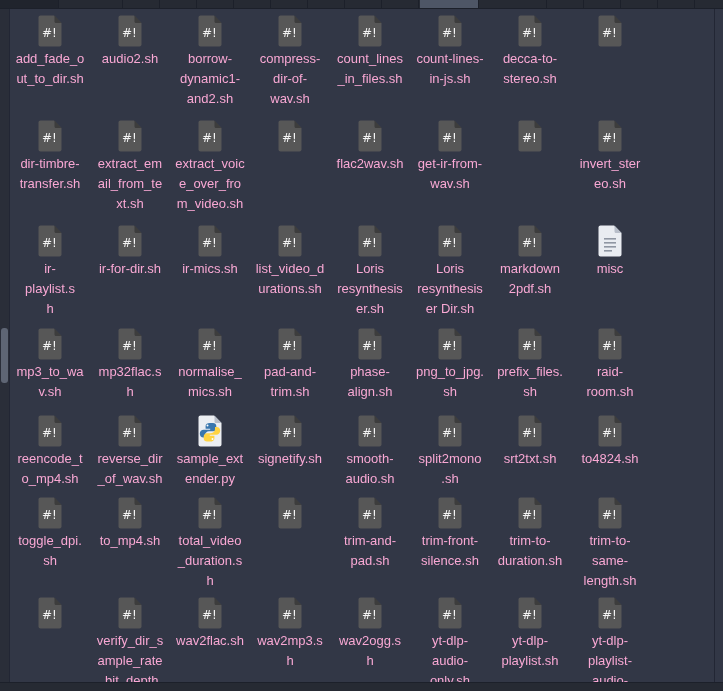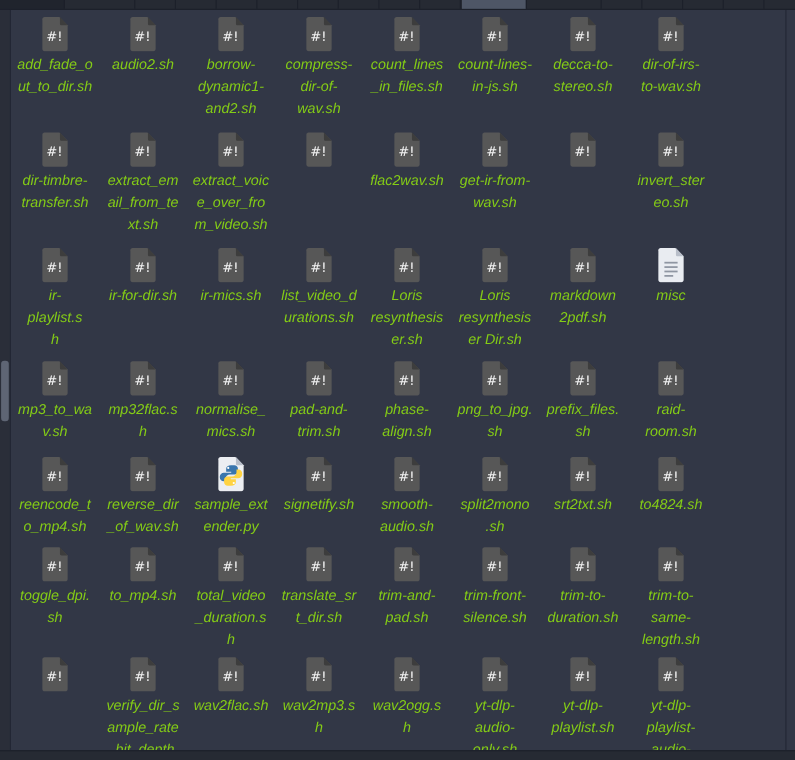--- a/index.html
+++ b/index.html
@@ -26,8 +26,8 @@
   .item{width:80px;flex:none;display:flex;flex-direction:column;align-items:center;cursor:default}
   .icon{width:32px;height:32px;margin-bottom:2px}
   .label{
-    font-size:13px;line-height:20px;color:#84cc16;text-align:center;
-    white-space:pre-line;max-width:84px;word-break:break-word;font-style:italic;
+    font-size:13px;line-height:20px;color:#f9a8d4;text-align:center;
+    white-space:pre-line;max-width:84px;word-break:break-word;
   }
 </style>
 </head>

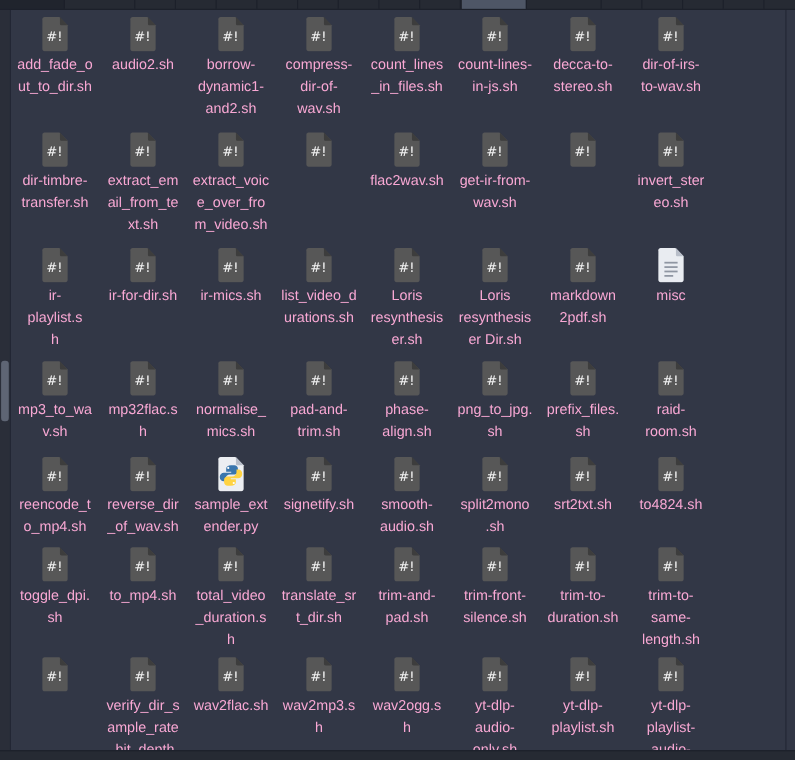--- a/index.html
+++ b/index.html
@@ -129,8 +129,6 @@
             <path d="M20.5 0.5 L27.5 8 h-5.5 c-0.9 0 -1.5 -0.7 -1.5 -1.5 z" fill="#3d3d3d"></path>
             <text x="15.5" y="22" font-size="12" fill="#f4f4f4" text-anchor="middle" font-family="DejaVu Sans, sans-serif">#!</text>
           </svg></div>
-        <div class="label">dir-of-irs-
-to-wav.sh</div>
       </div>
     </div>
     <div class="row" style="height: 105px;">

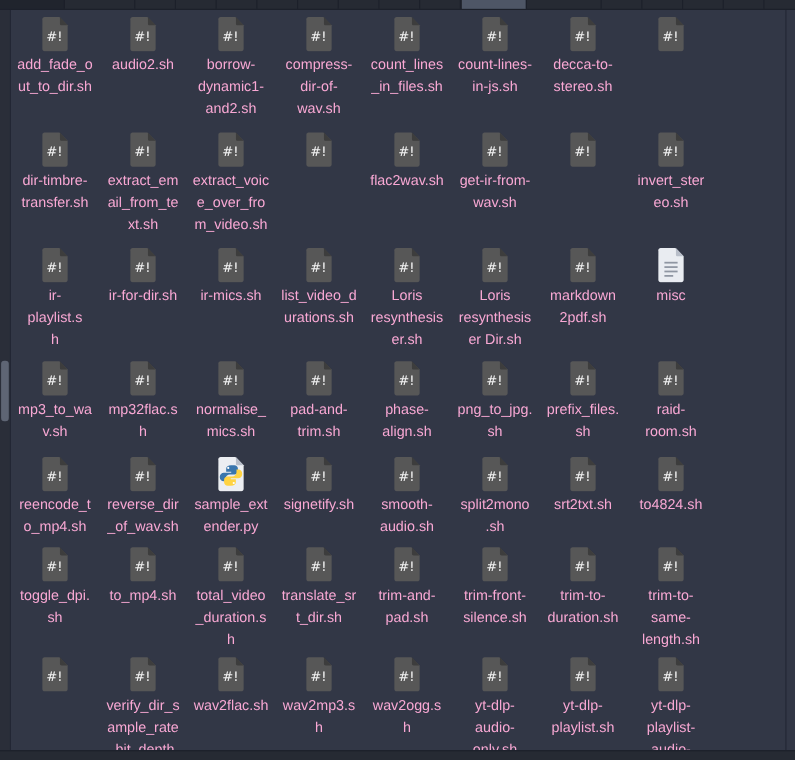--- a/index.html
+++ b/index.html
@@ -461,8 +461,6 @@
             <path d="M20.5 0.5 L27.5 8 h-5.5 c-0.9 0 -1.5 -0.7 -1.5 -1.5 z" fill="#3d3d3d"></path>
             <text x="15.5" y="22" font-size="12" fill="#f4f4f4" text-anchor="middle" font-family="DejaVu Sans, sans-serif">#!</text>
           </svg></div>
-        <div class="label">translate_sr
-t_dir.sh</div>
       </div>
       <div class="item">
         <div class="icon"><svg width="32" height="32" viewBox="0 0 32 32">

